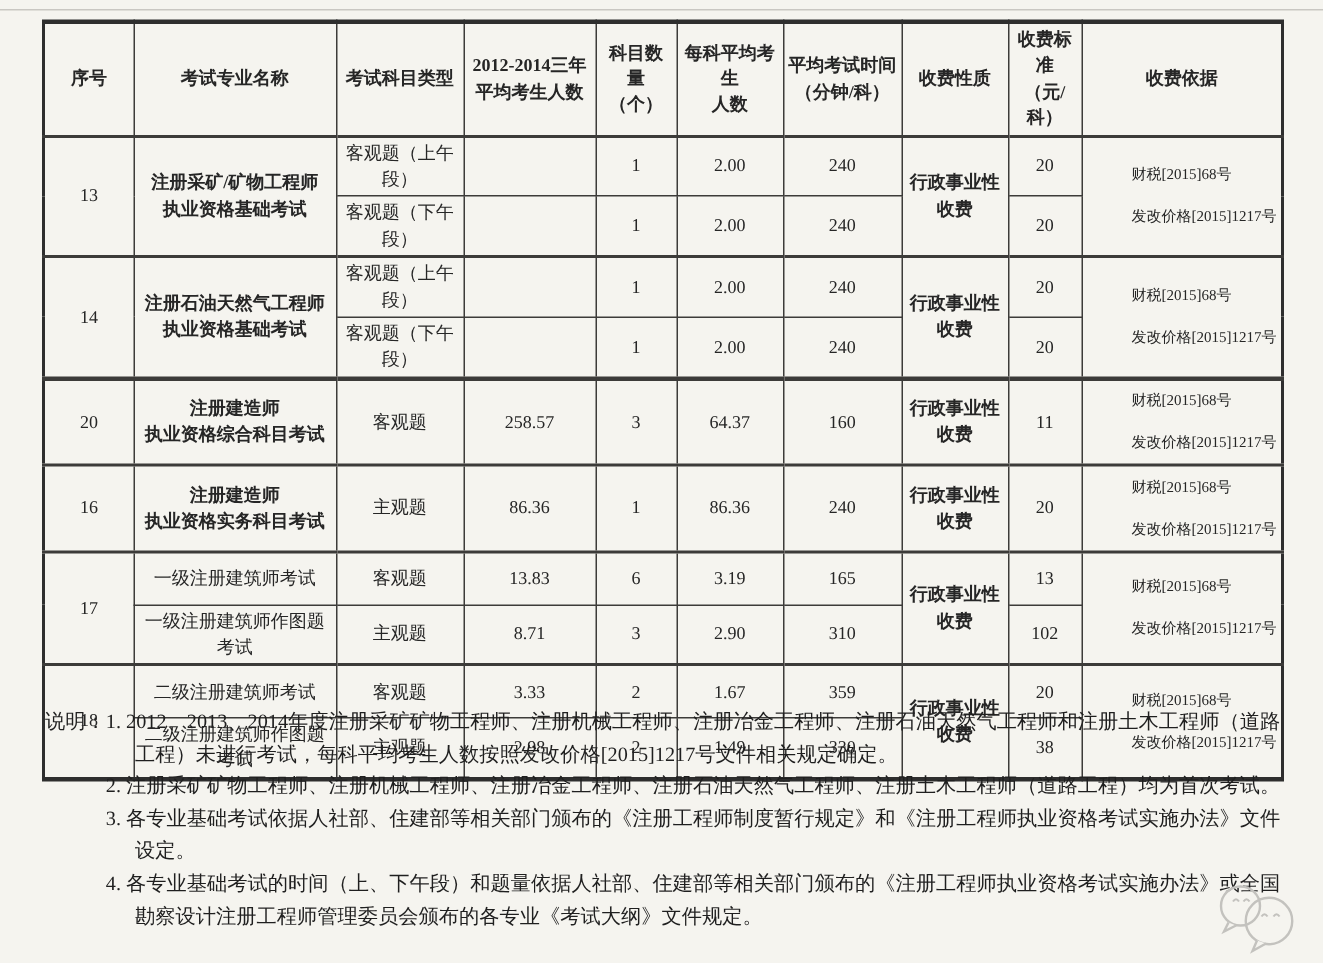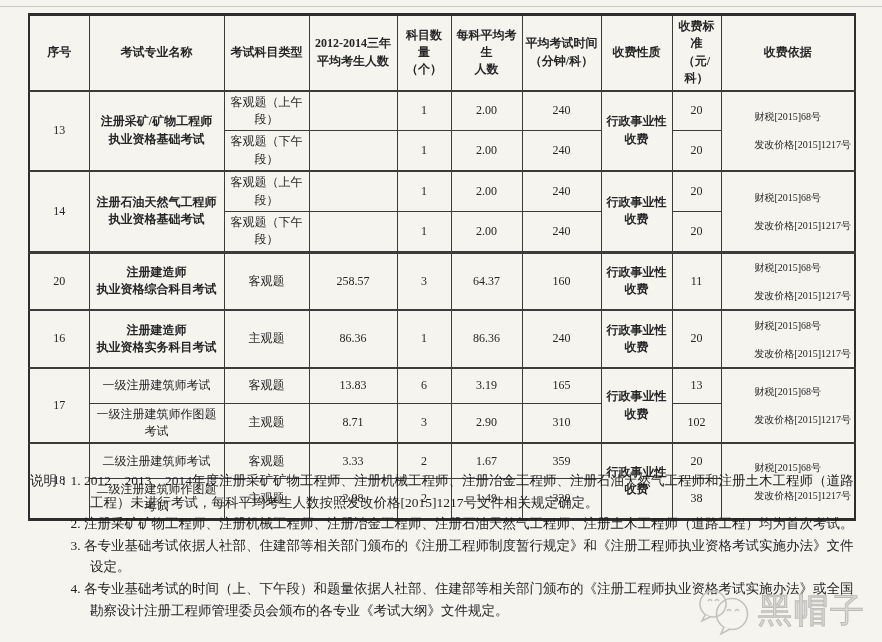--- a/index.html
+++ b/index.html
@@ -281,7 +281,6 @@
       <path d="M33 25 q2 -3 4 0" stroke="#c3c2be" stroke-width="1.4"></path>
       <path d="M41 25 q2 -3 4 0" stroke="#c3c2be" stroke-width="1.4"></path>
     </svg>
-    <span class="watermark-text">黑帽子</span>
   </div>
 </div>
 

